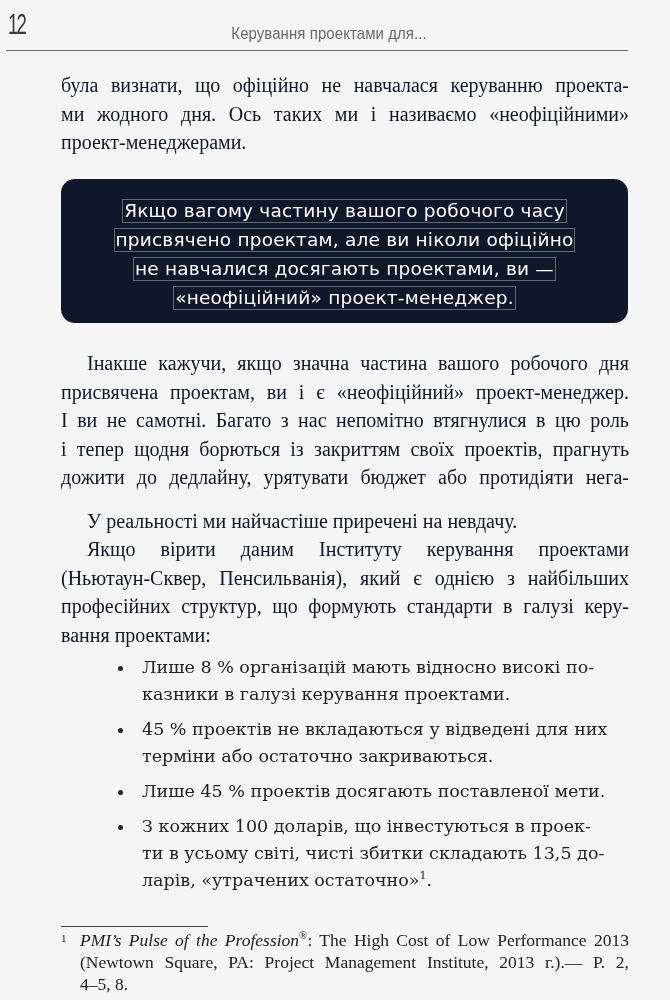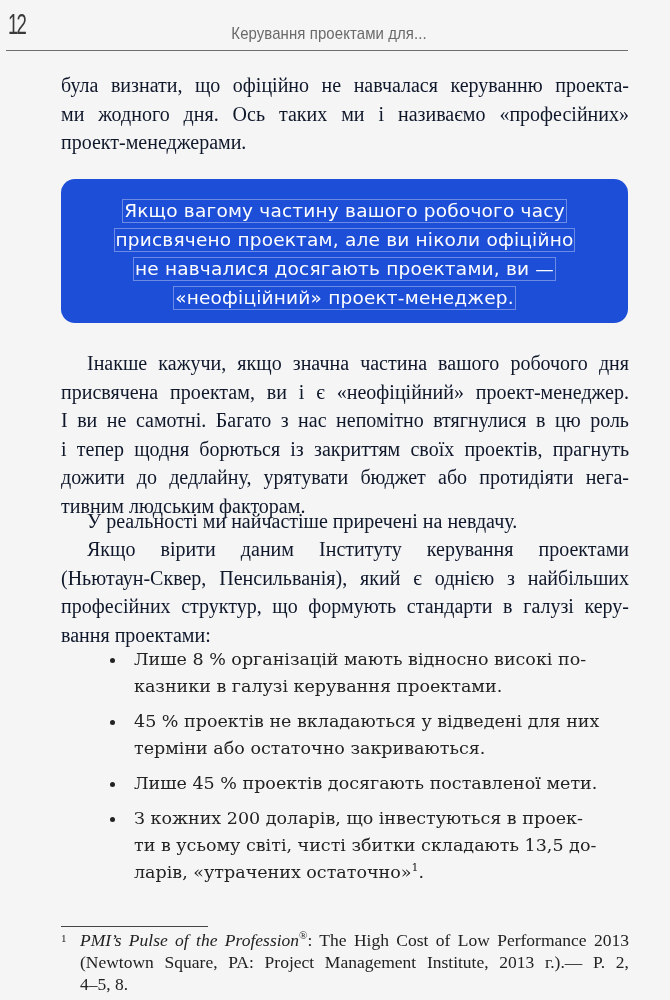--- a/index.html
+++ b/index.html
@@ -186,7 +186,7 @@
 
 <div class="body-text" style="top:71px;">
   <span class="line">була визнати, що офіційно не навчалася керуванню проекта-</span>
-  <span class="line">ми жодного дня. Ось таких ми і називаємо «професійних»</span>
+  <span class="line">ми жодного дня. Ось таких ми і називаємо «неофіційними»</span>
   <span class="line last">проект-менеджерами.</span>
 </div>
 

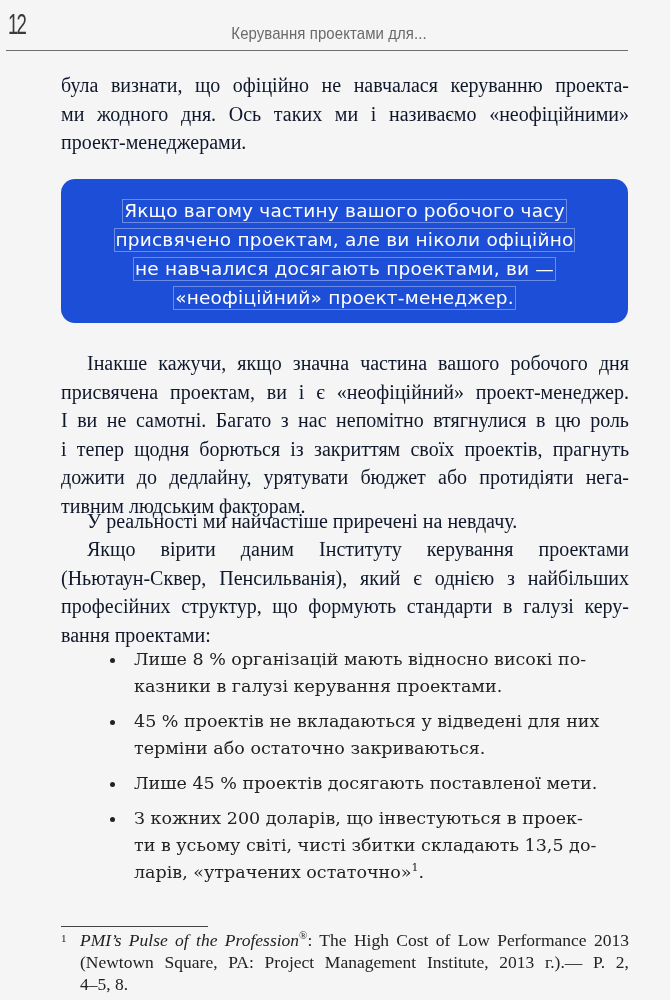--- a/index.html
+++ b/index.html
@@ -76,7 +76,7 @@
       top: 179px;
       width: 567px;
       height: 144px;
-      background: #1d4ed8;
+      background: #0f172a;
       border-radius: 14px;
       box-sizing: border-box;
       padding-top: 17px;

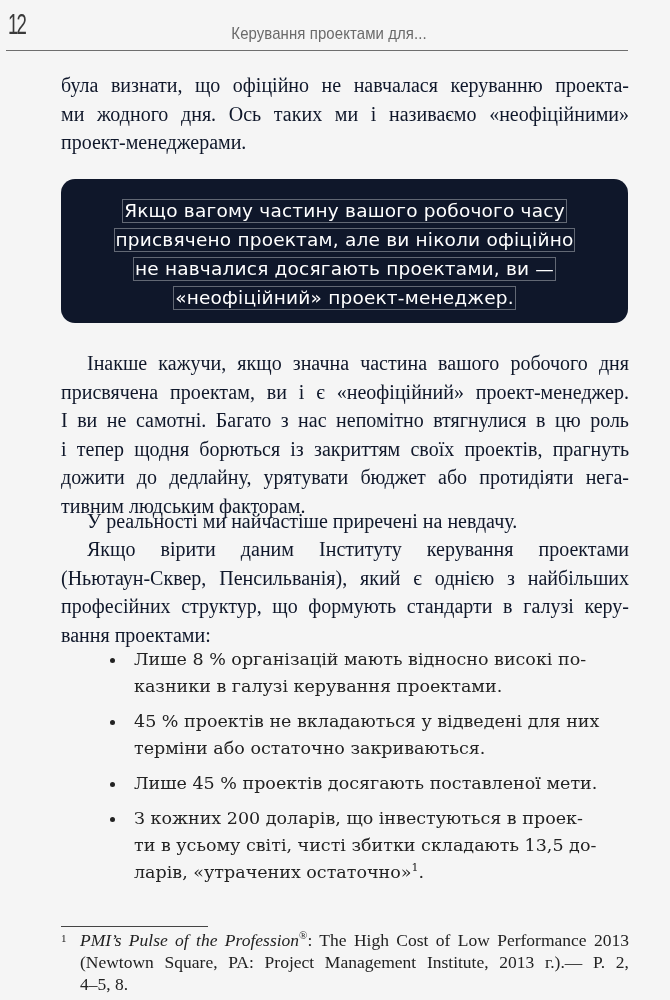--- a/index.html
+++ b/index.html
@@ -203,7 +203,6 @@
   <span class="line">І ви не самотні. Багато з нас непомітно втягнулися в цю роль</span>
   <span class="line">і тепер щодня борються із закриттям своїх проектів, прагнуть</span>
   <span class="line">дожити до дедлайну, урятувати бюджет або протидіяти нега-</span>
-  <span class="line last">тивним людським факторам.</span>
 </div>
 
 <div class="body-text" style="top:507px;">

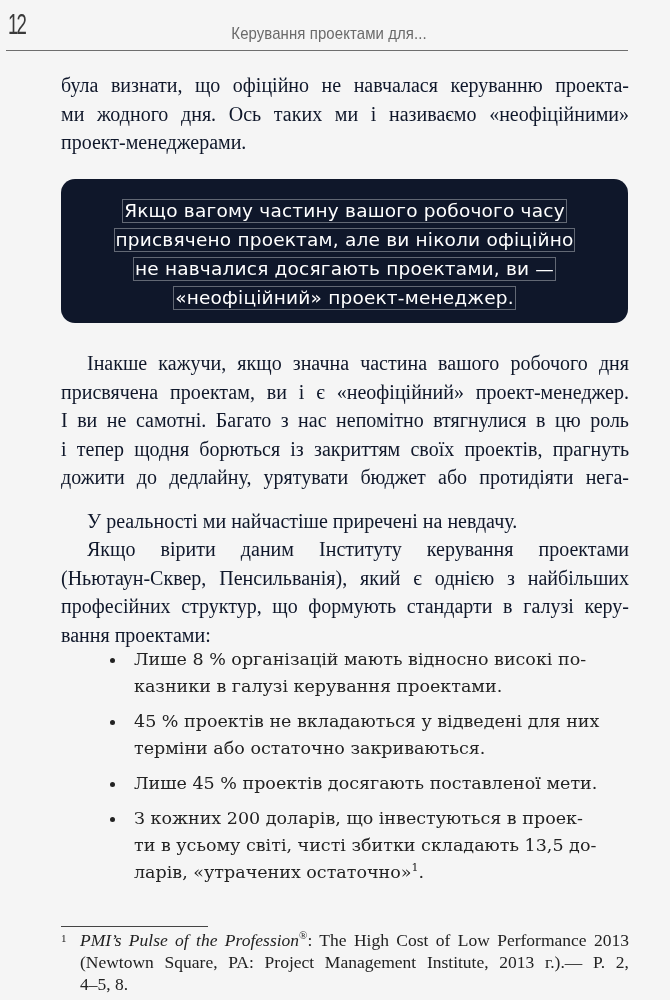--- a/index.html
+++ b/index.html
@@ -101,7 +101,7 @@
       left: 108px;
       top: 646px;
       width: 474px;
-      margin: 0;
+      margin: 8px;
       padding: 0;
       list-style: none;
       font-family: "DejaVu Serif", serif;

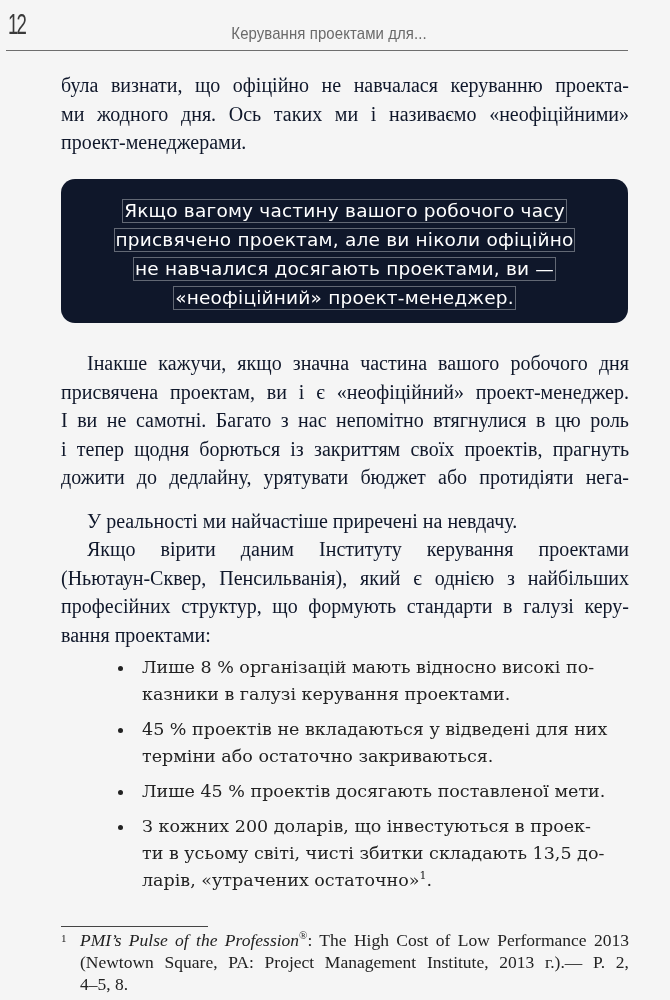--- a/index.html
+++ b/index.html
@@ -233,7 +233,7 @@
   </li>
   <li>
     <span class="bullet-dot"></span>
-    <span class="bl">З кожних 200 доларів, що інвестуються в проек-</span>
+    <span class="bl">З кожних 100 доларів, що інвестуються в проек-</span>
     <span class="bl">ти в усьому світі, чисті збитки складають 13,5 до-</span>
     <span class="bl last"><span>ларів, «утрачених остаточно»</span><span class="sup">1</span><span>.</span></span>
   </li>

